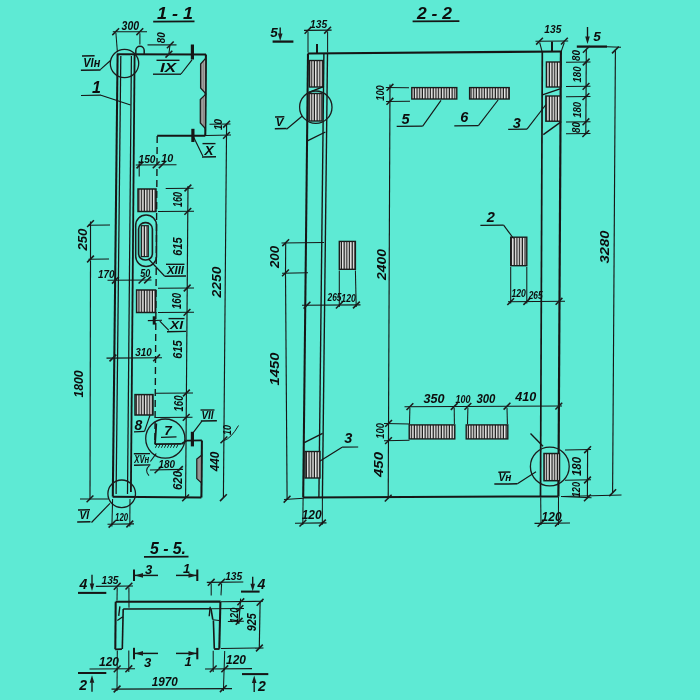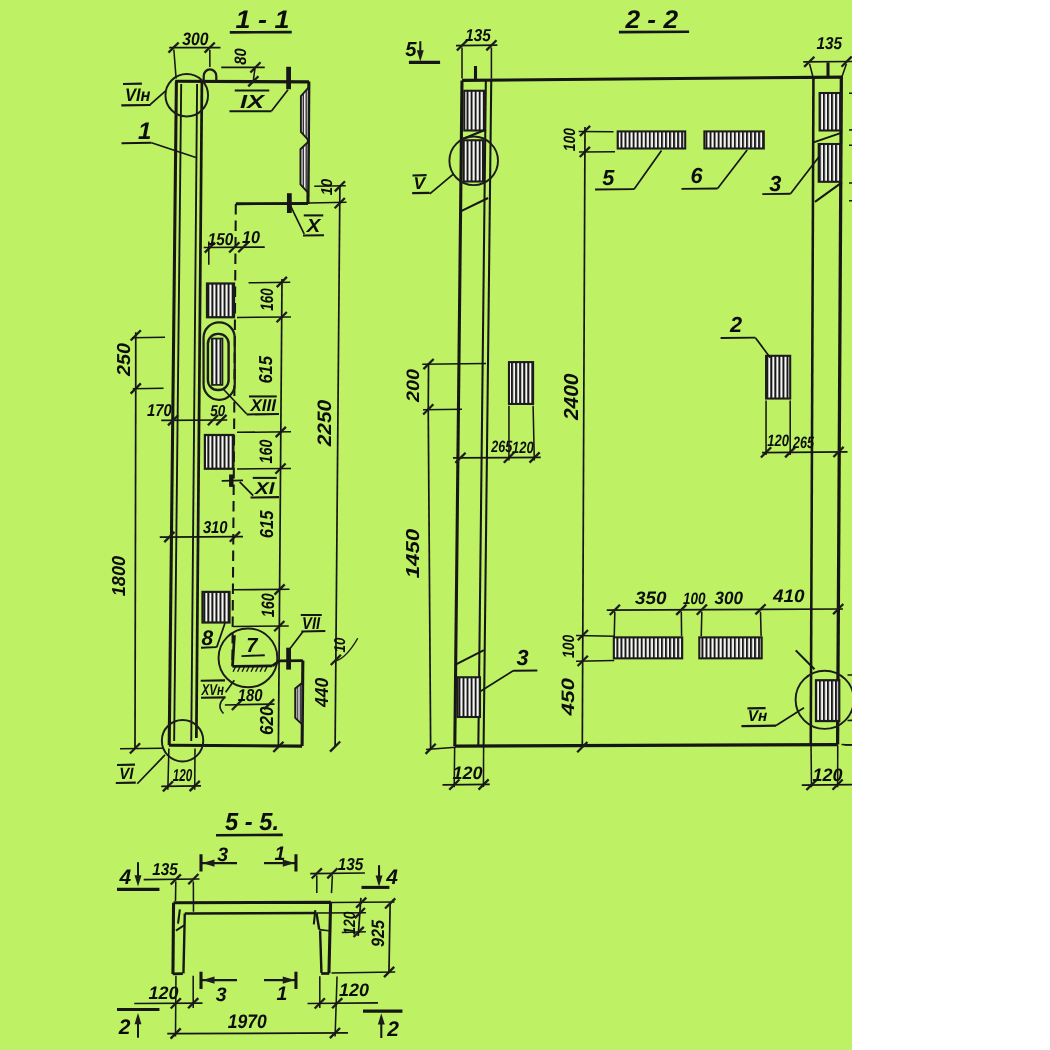--- a/index.html
+++ b/index.html
@@ -3,7 +3,7 @@
 <meta charset="utf-8">
 <style>
   html,body { margin:0; padding:0; background:#ffffff; }
-  #page { width:568px; height:700px; background:#bef264; position:relative; overflow:hidden; }
+  #page { width:700px; height:700px; background:#5eead4; position:relative; overflow:hidden; }
   svg text { font-family:"Liberation Sans", sans-serif; font-weight:bold; font-style:italic; fill:#0d0d0d; }
 </style>
 </head>

